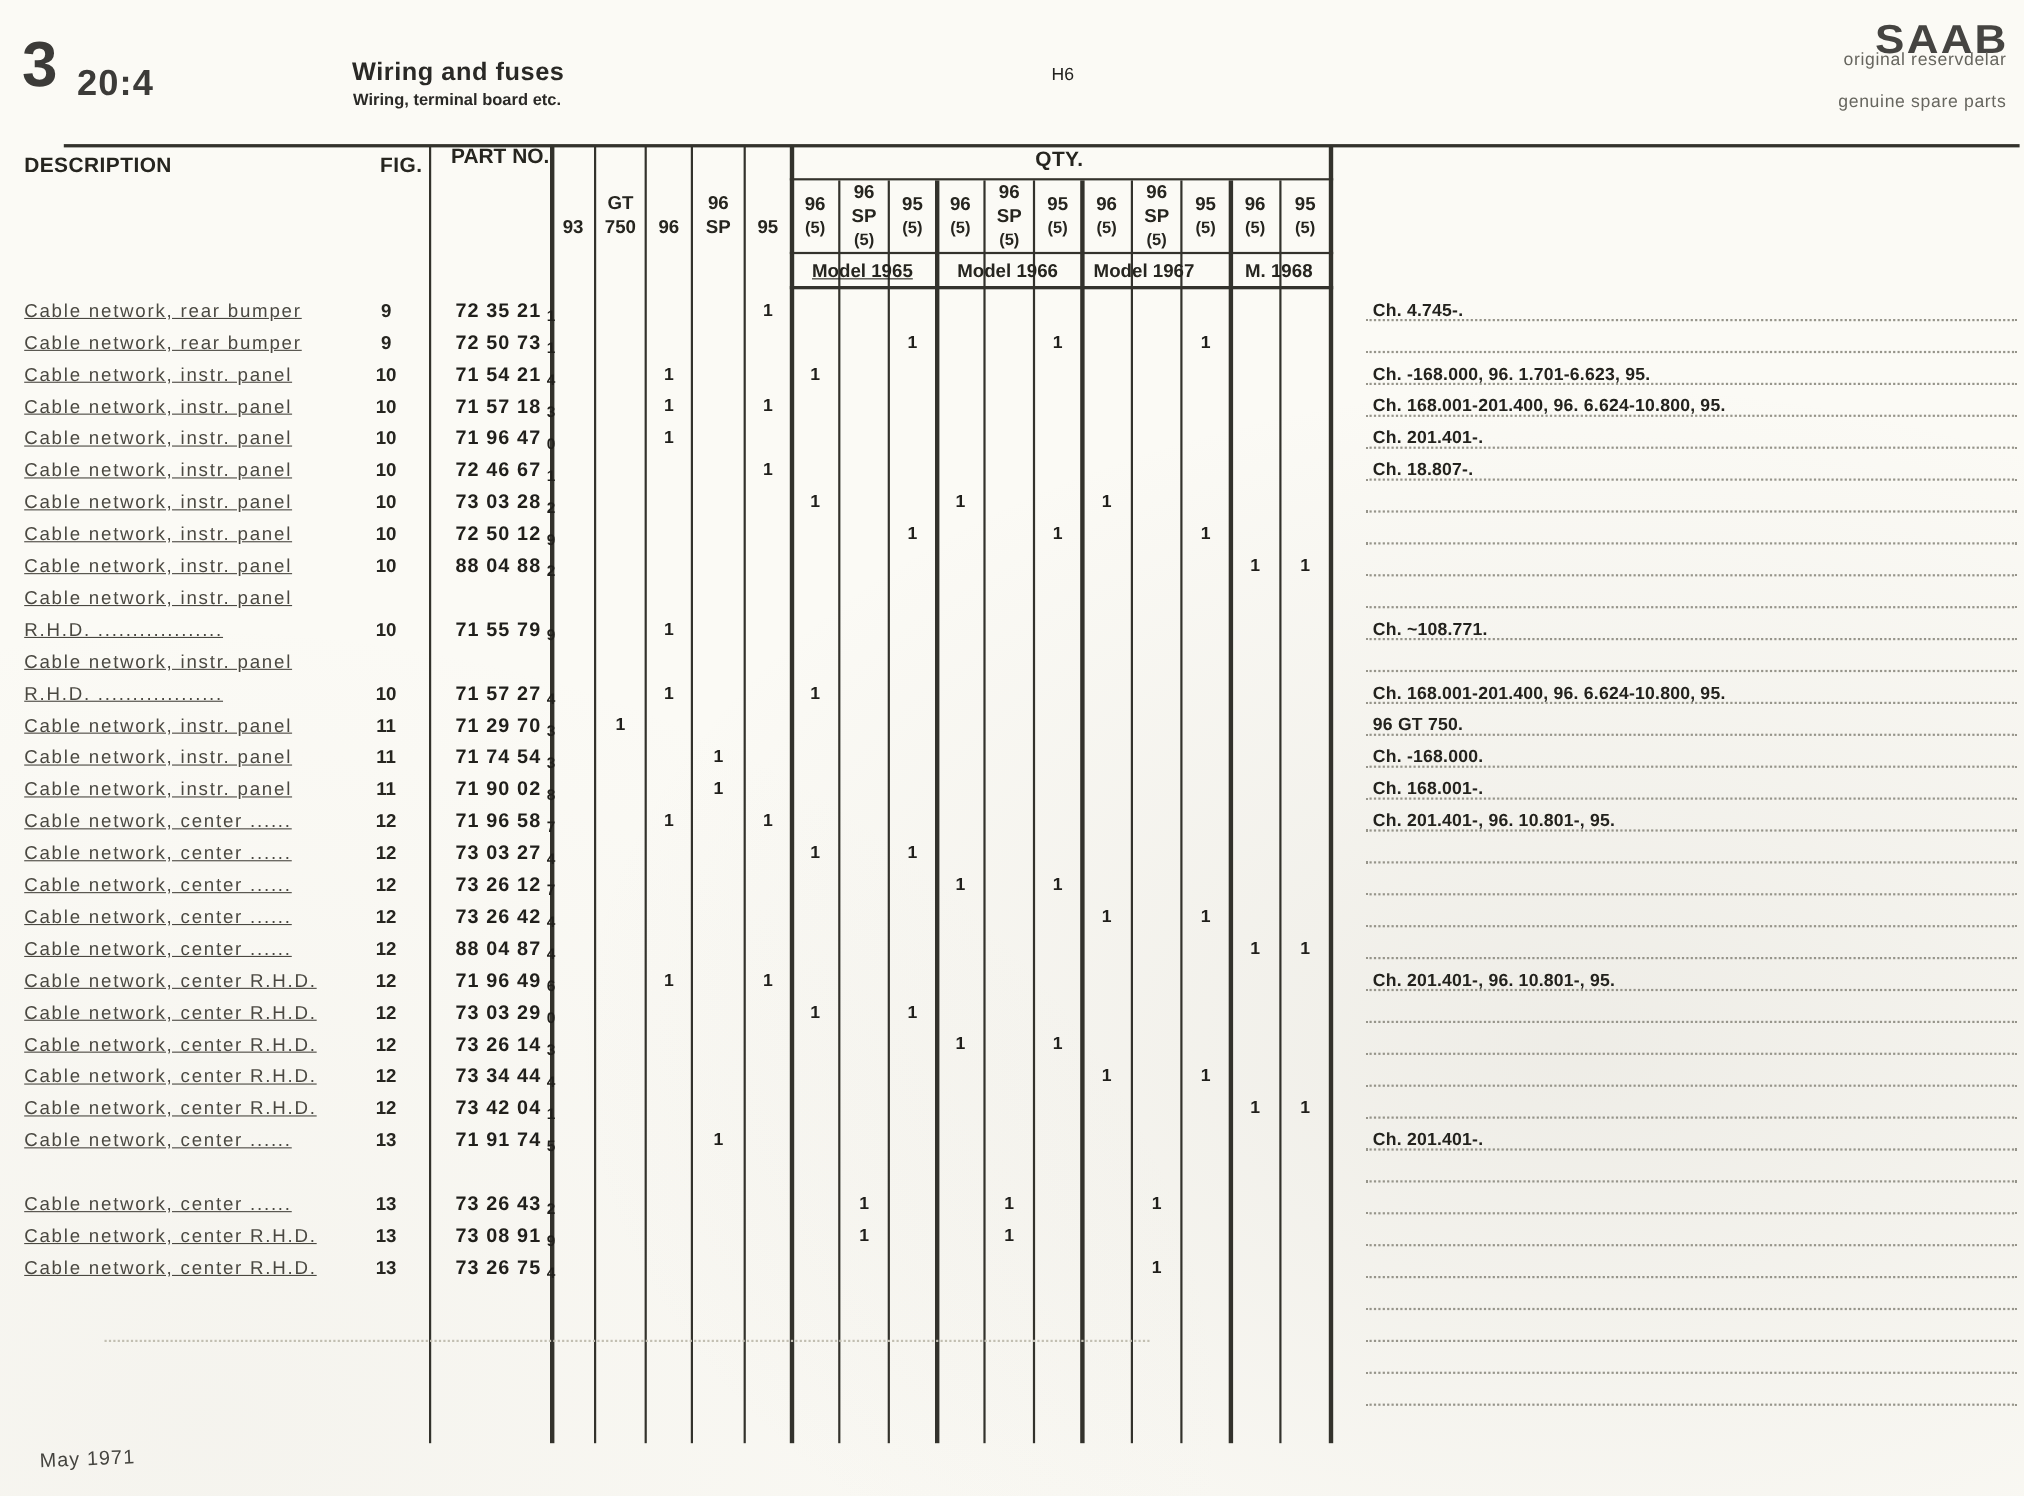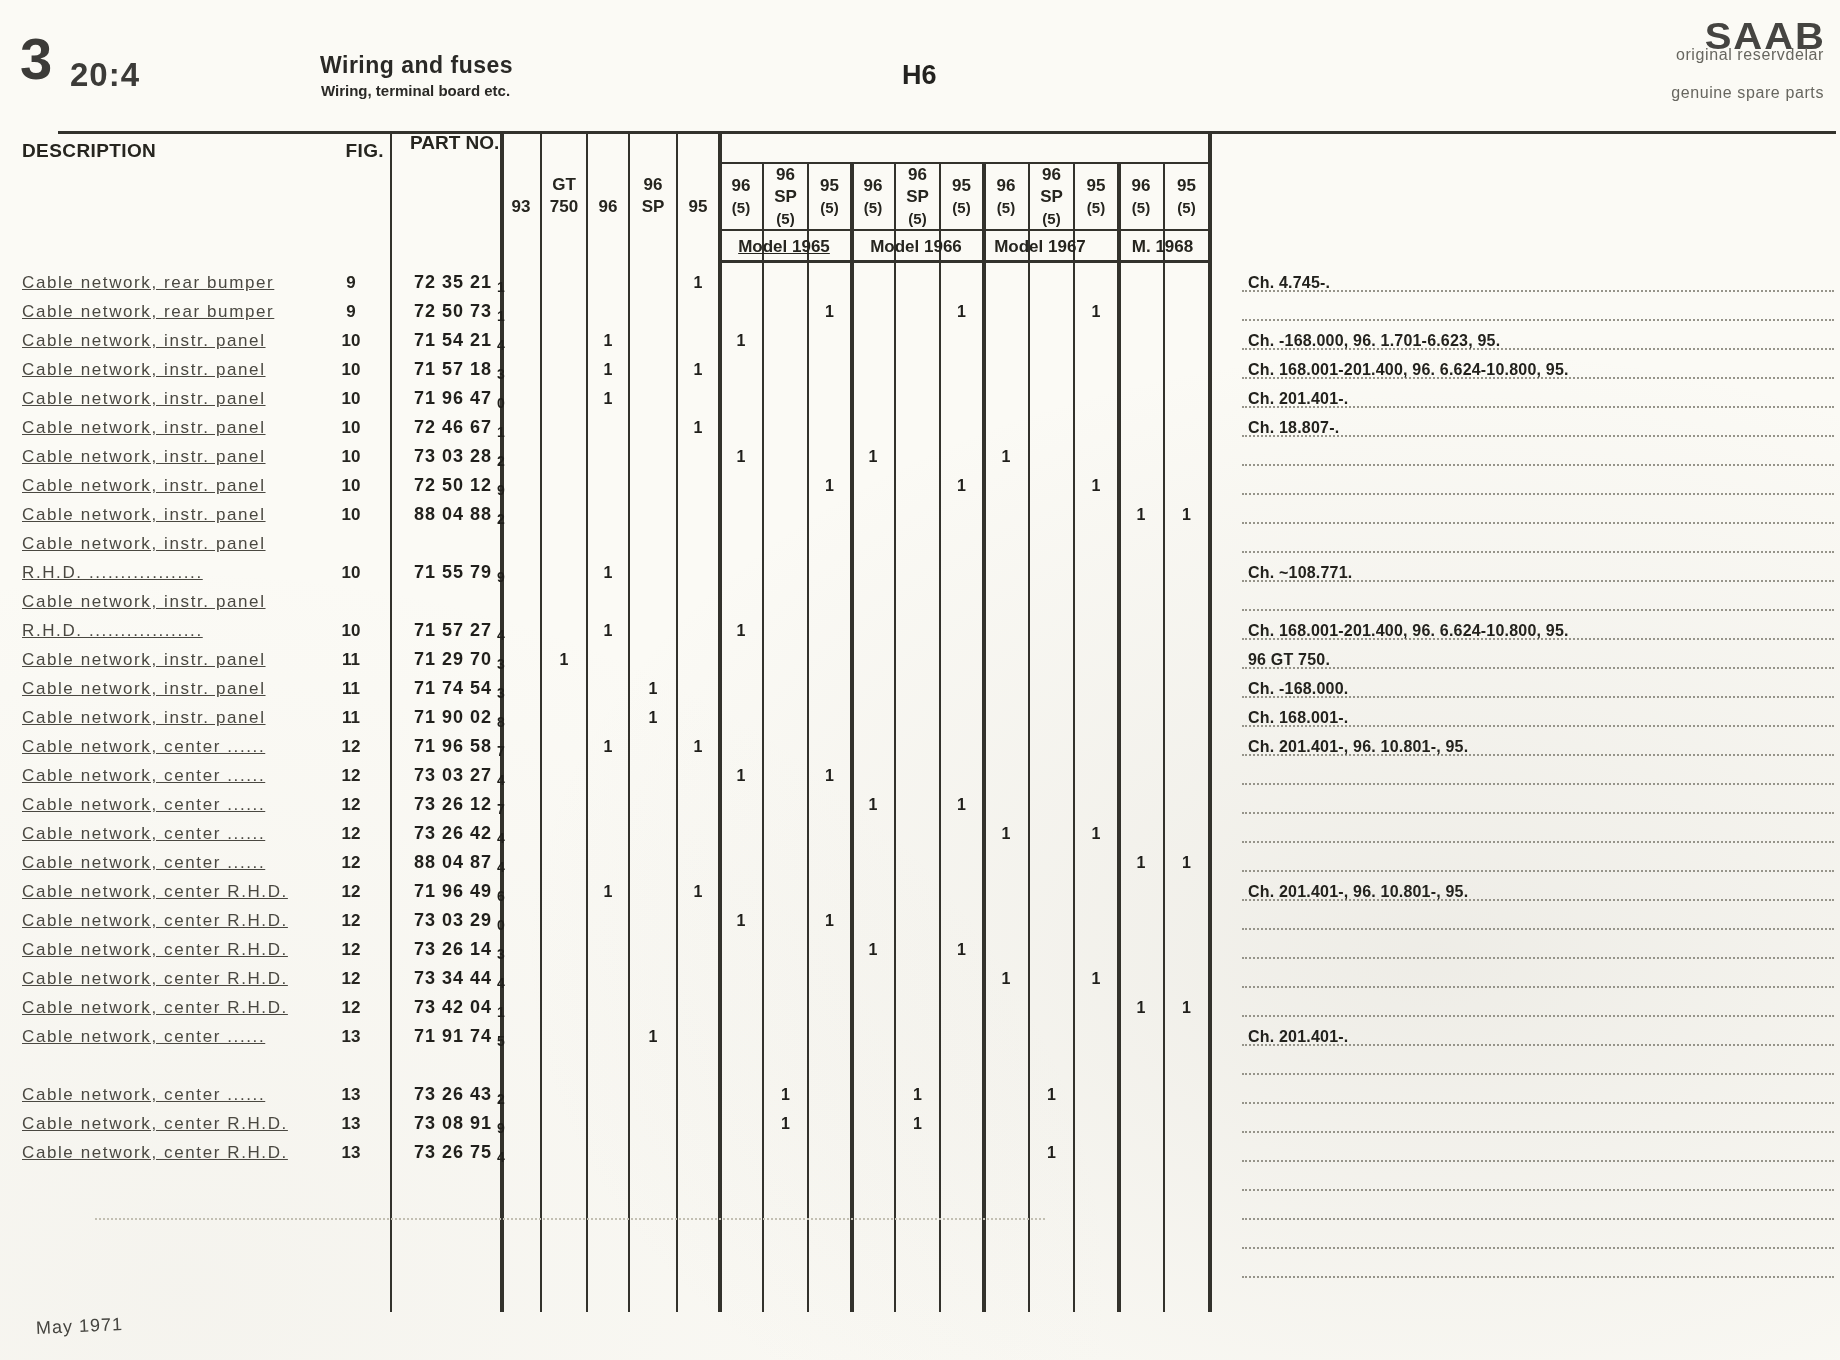--- a/index.html
+++ b/index.html
@@ -14,7 +14,7 @@
   .sec-ref{left:70px;top:56px;font-size:33px;font-weight:bold;color:#3c3b38;letter-spacing:1px;}
   .title{left:320px;top:52px;font-size:23px;font-weight:bold;letter-spacing:.5px;color:#2a2926;}
   .subtitle{left:321px;top:82px;font-size:15px;font-weight:bold;color:#2a2926;}
-  .pagecode{left:902px;top:60px;font-size:27px;font-weight:bold;}
+  .pagecode{left:956px;top:60px;font-size:16px;font-weight:normal;}
   .brand{right:14px;top:14px;width:300px;text-align:right;font-size:40px;font-weight:bold;
     letter-spacing:2px;color:#454441;transform:scaleY(.92);}
   .brand-sub{right:16px;width:300px;text-align:right;font-size:16px;color:#67665f;letter-spacing:.6px;}

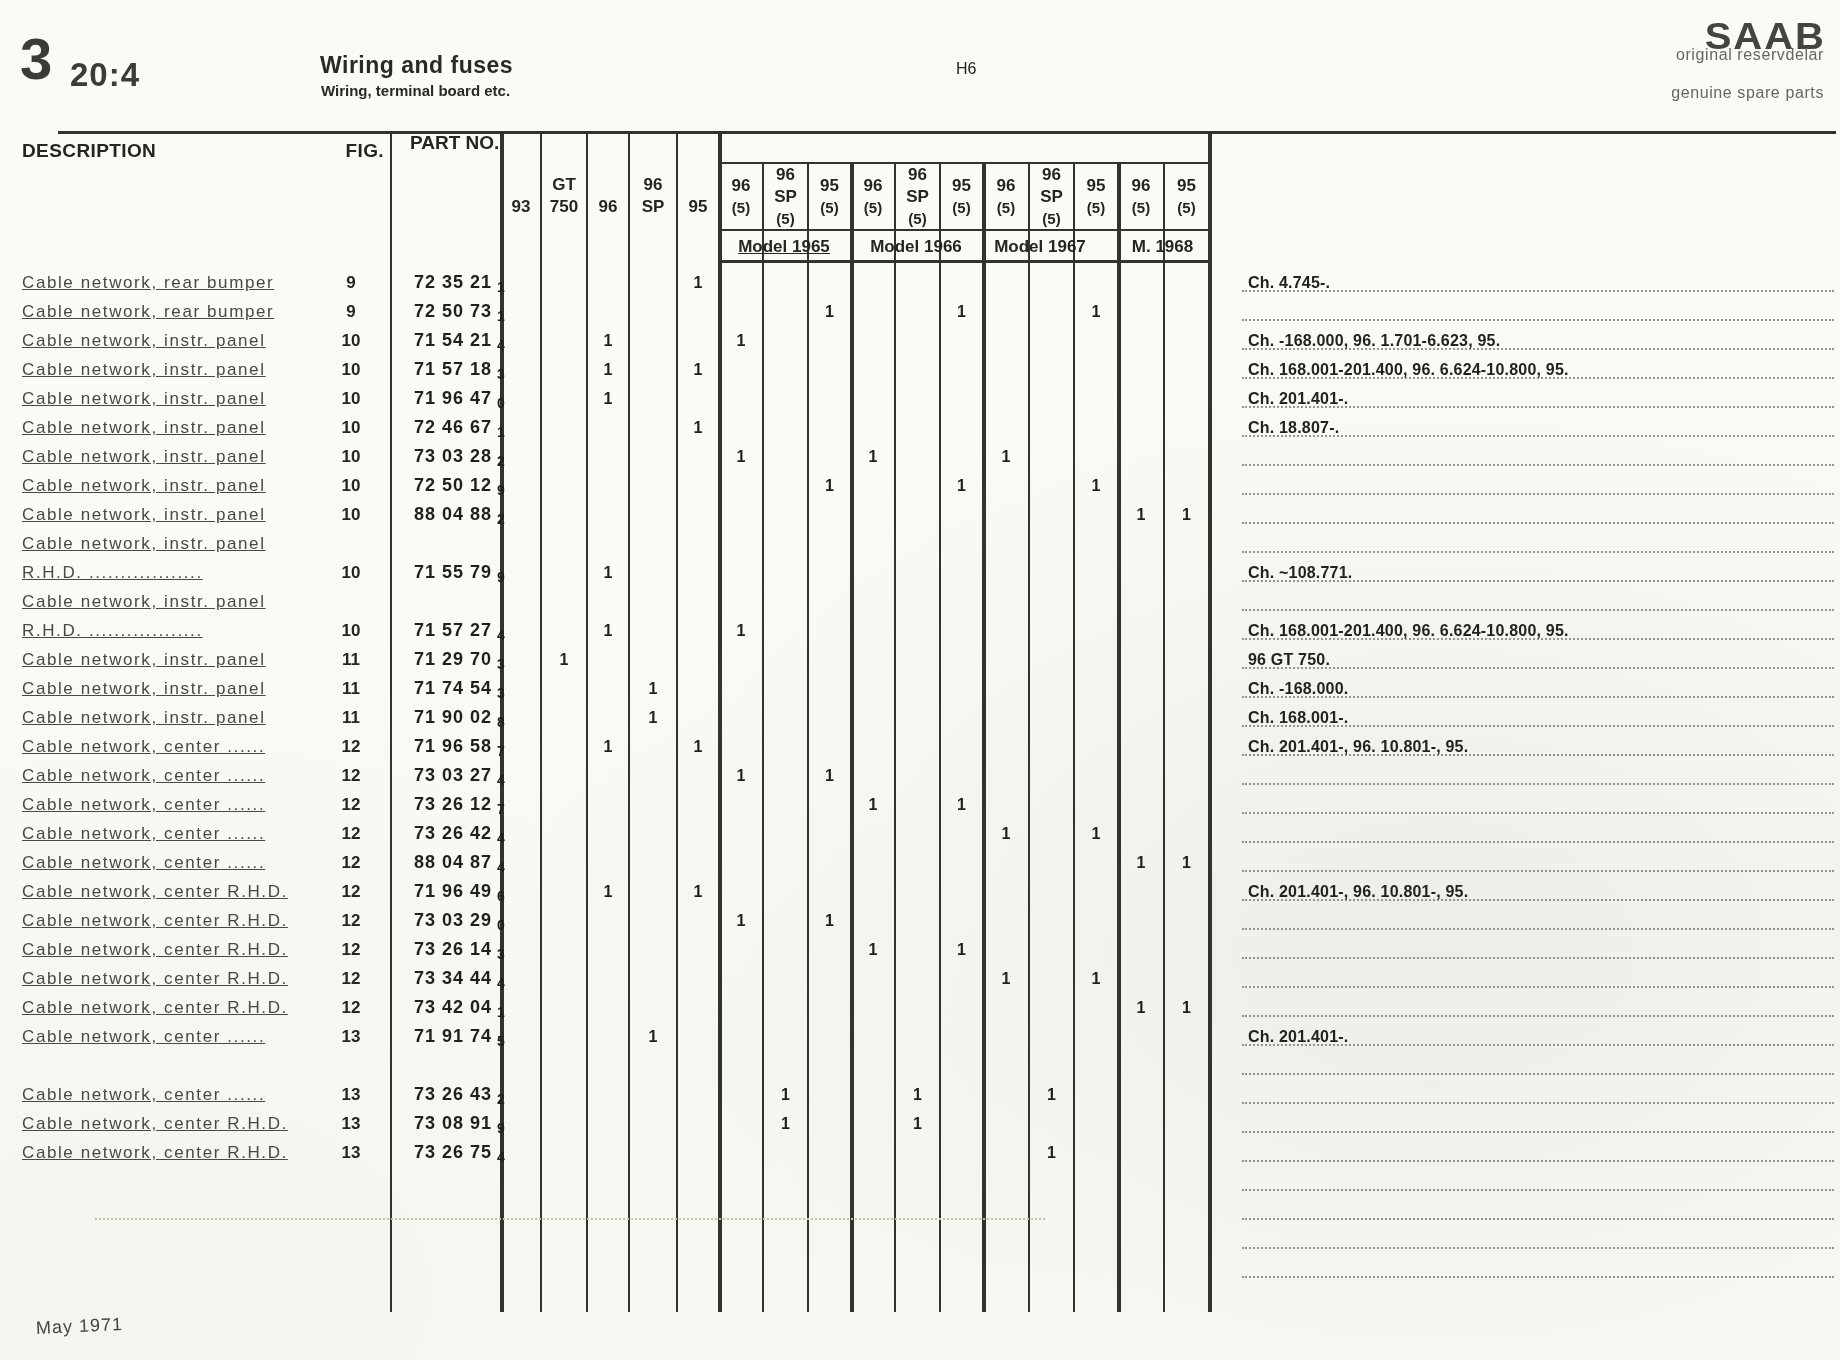--- a/index.html
+++ b/index.html
@@ -72,6 +72,7 @@
   <div class="abs th lbl-desc">DESCRIPTION</div>
   <div class="abs th lbl-fig">FIG.</div>
   <div class="abs th lbl-part">PART NO.</div>
+  <div class="abs th lbl-qty">QTY.</div>
 
   <div id="tbl">
       <div class="vline" style="left: 390px; top: 133px; height: 1179px;"></div>

